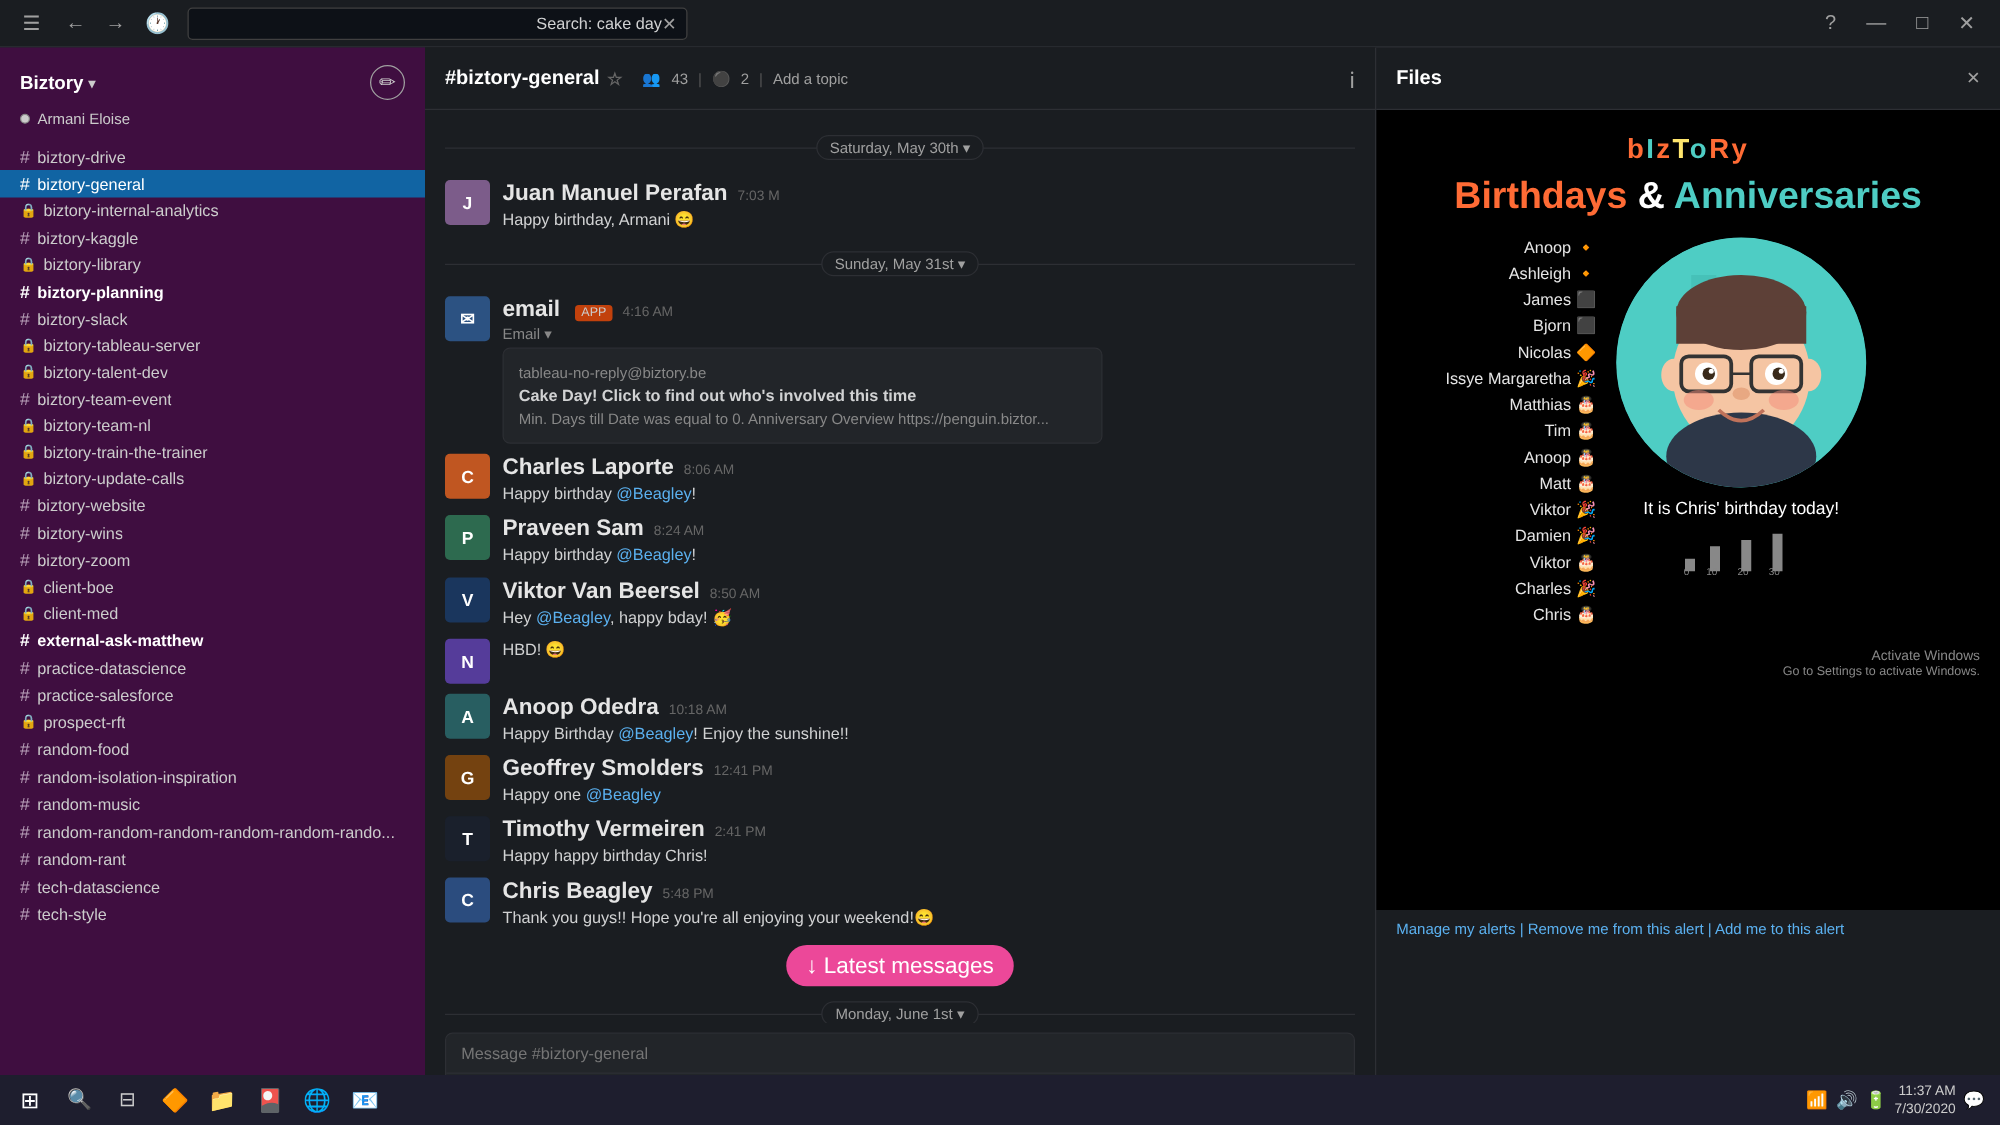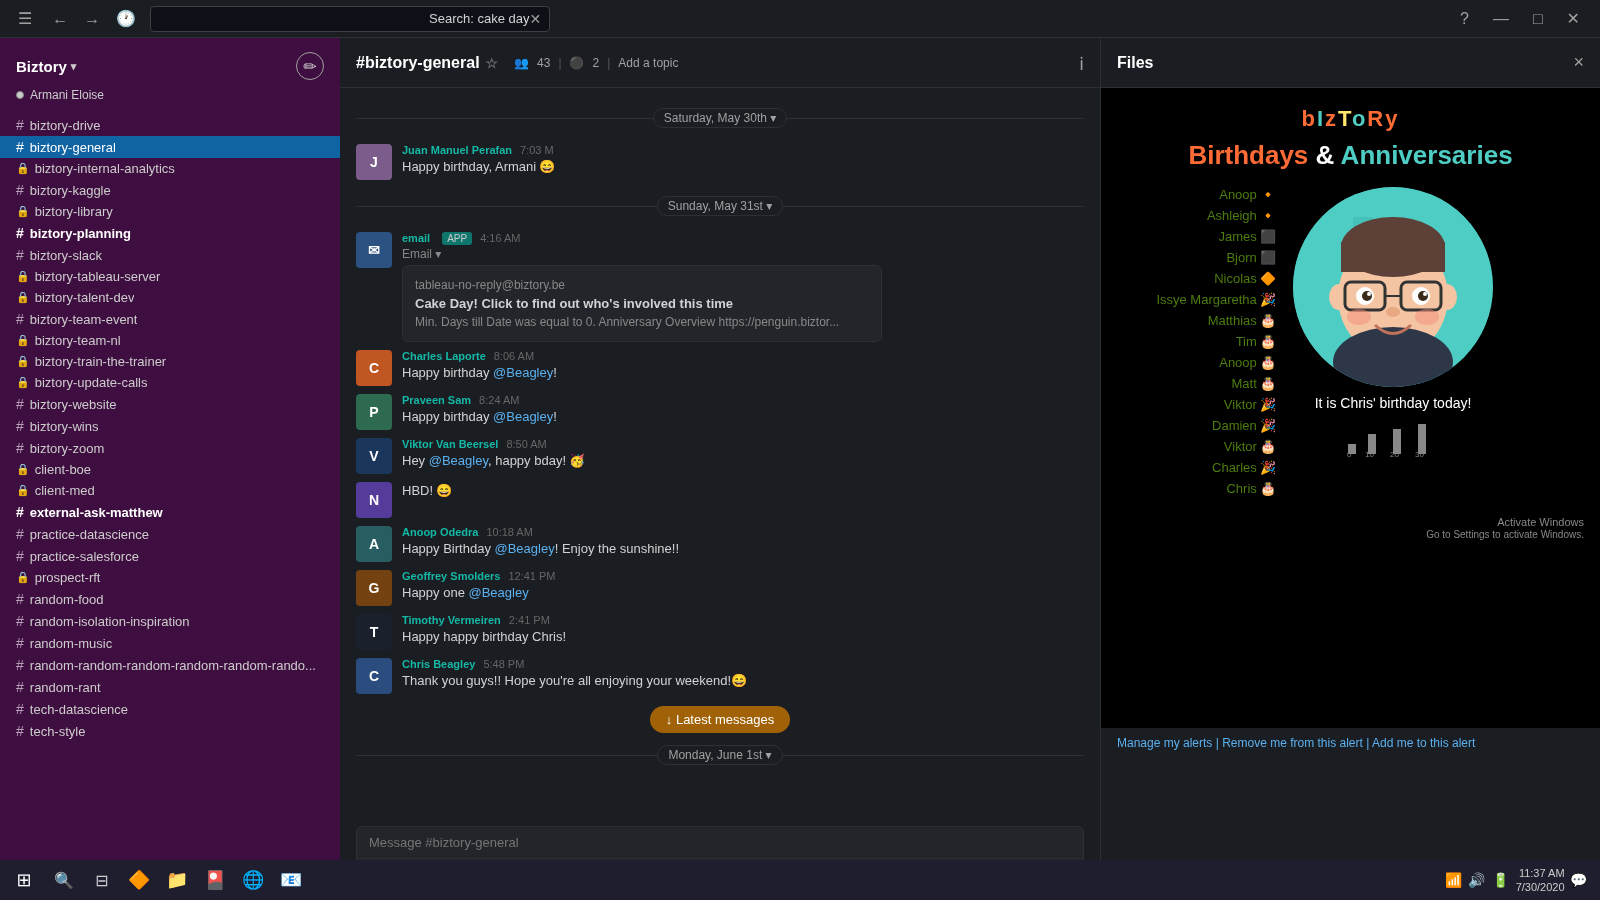--- a/index.html
+++ b/index.html
@@ -210,7 +210,7 @@
     }
     .message-body { flex: 1; min-width: 0; }
     .message-header { display: flex; align-items: baseline; gap: 8px; margin-bottom: 2px; }
-    .message-author { font-weight: 700; color: #14b8a6; font-size: 11px; cursor: pointer; }
+    .message-author { font-weight: 700; color: #e5e5e5; font-size: 18px; cursor: pointer; }
     .message-time { font-size: 11px; color: #666; }
     .message-text { color: #d1d2d3; font-size: 13px; line-height: 1.4; }
     .mention { color: #5bb1f0; cursor: pointer; }

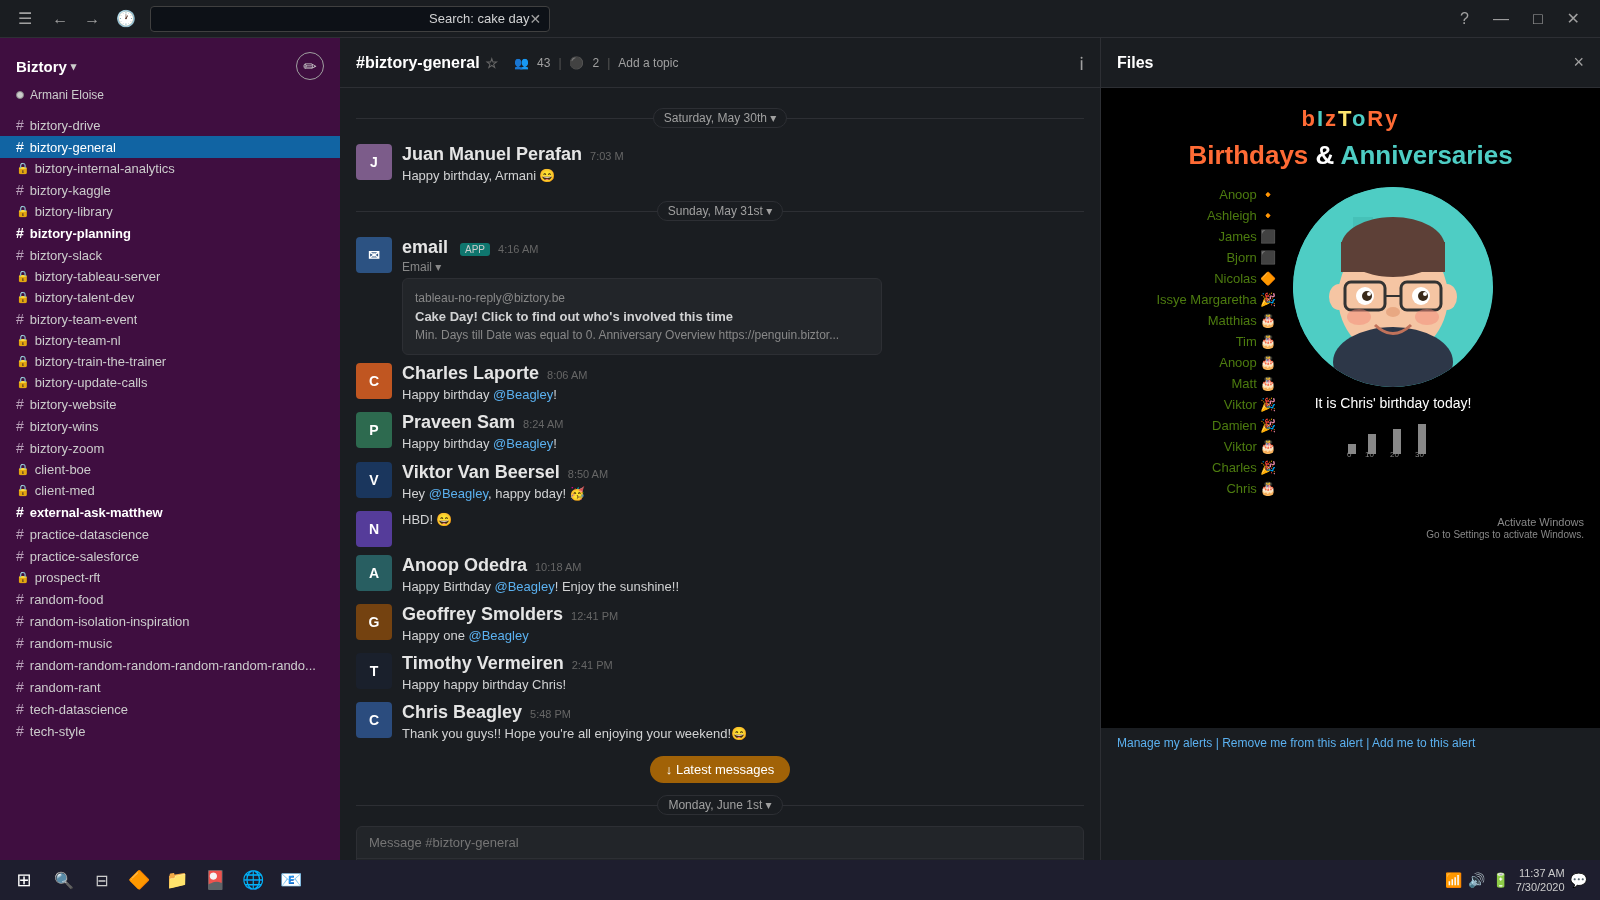--- a/index.html
+++ b/index.html
@@ -338,7 +338,7 @@
     }
     .bday-logo .biz { color: #ff6b35; }
     .bday-title {
-      font-size: 26px;
+      font-size: 30px;
       font-weight: 800;
       text-align: right;
       padding: 4px 16px 16px;

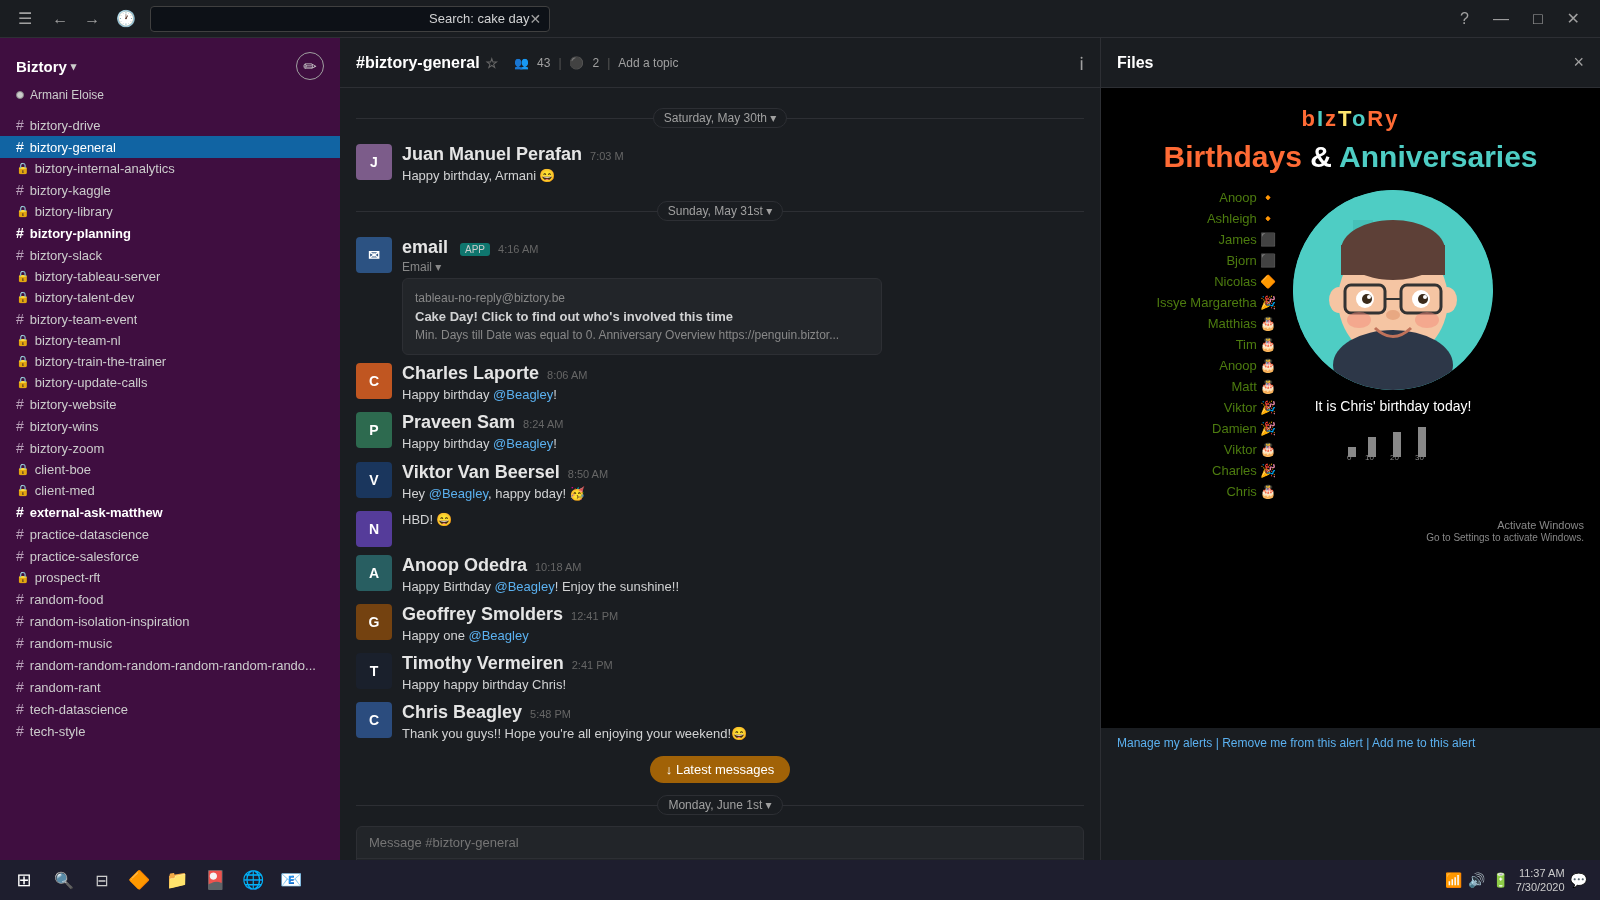--- a/index.html
+++ b/index.html
@@ -360,7 +360,7 @@
       min-width: 160px;
     }
     .bday-name-item {
-      color: #4d7c0f;
+      color: #e5e5e5;
       font-size: 13px;
       display: flex;
       align-items: center;

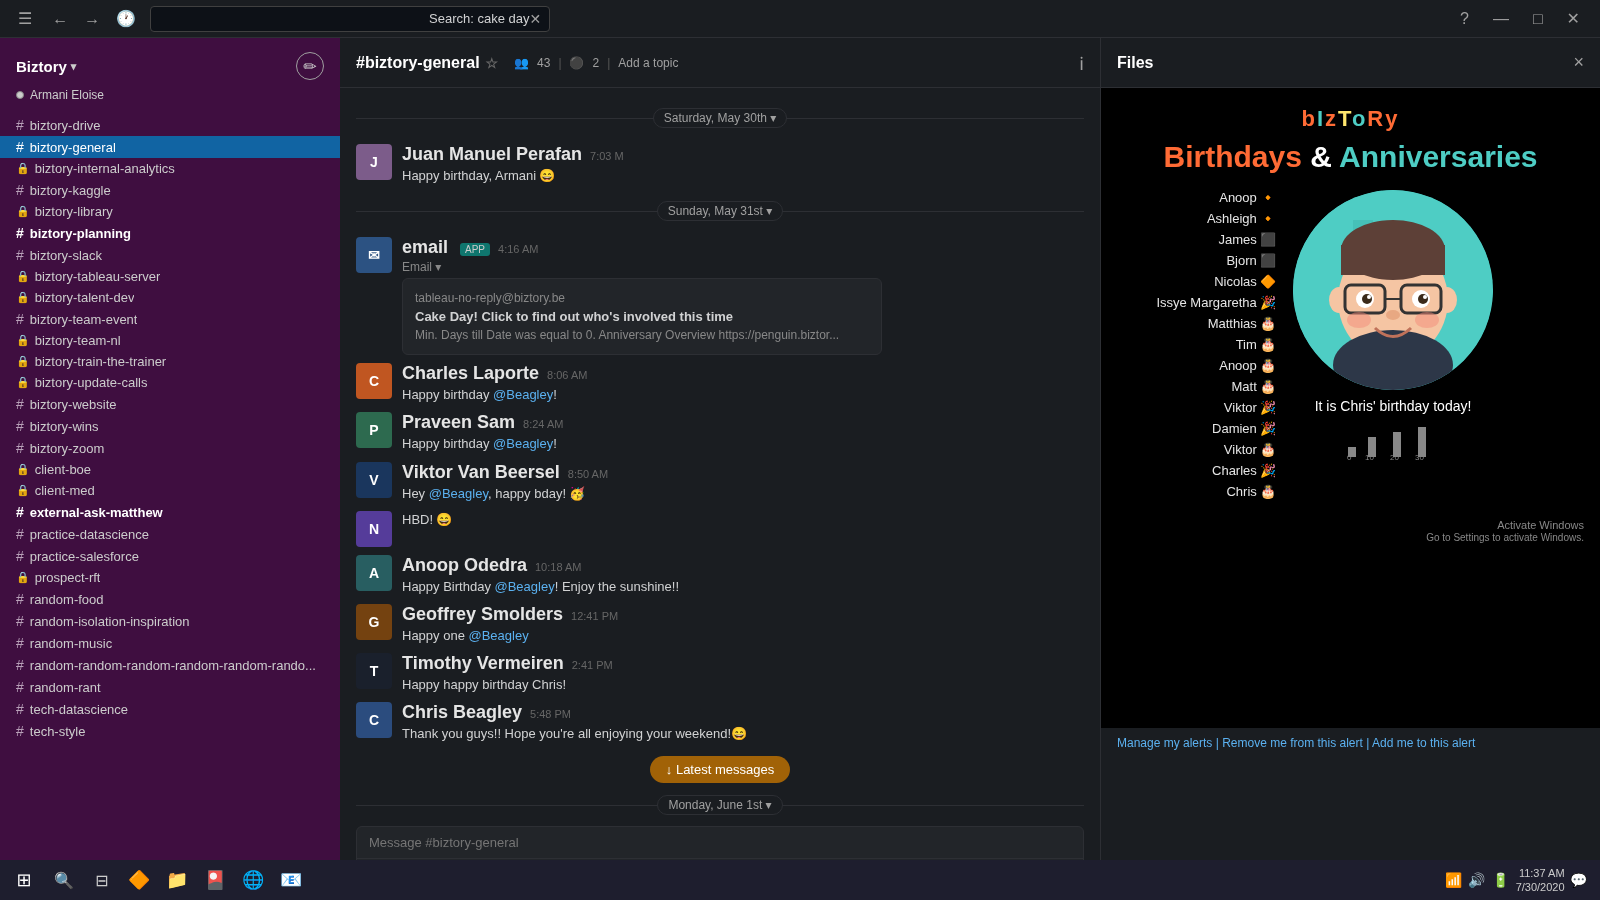--- a/index.html
+++ b/index.html
@@ -216,7 +216,7 @@
     .mention { color: #5bb1f0; cursor: pointer; }
     .app-badge {
       font-size: 10px;
-      background: #0f766e;
+      background: #c2410c;
       color: #ccc;
       padding: 1px 5px;
       border-radius: 3px;

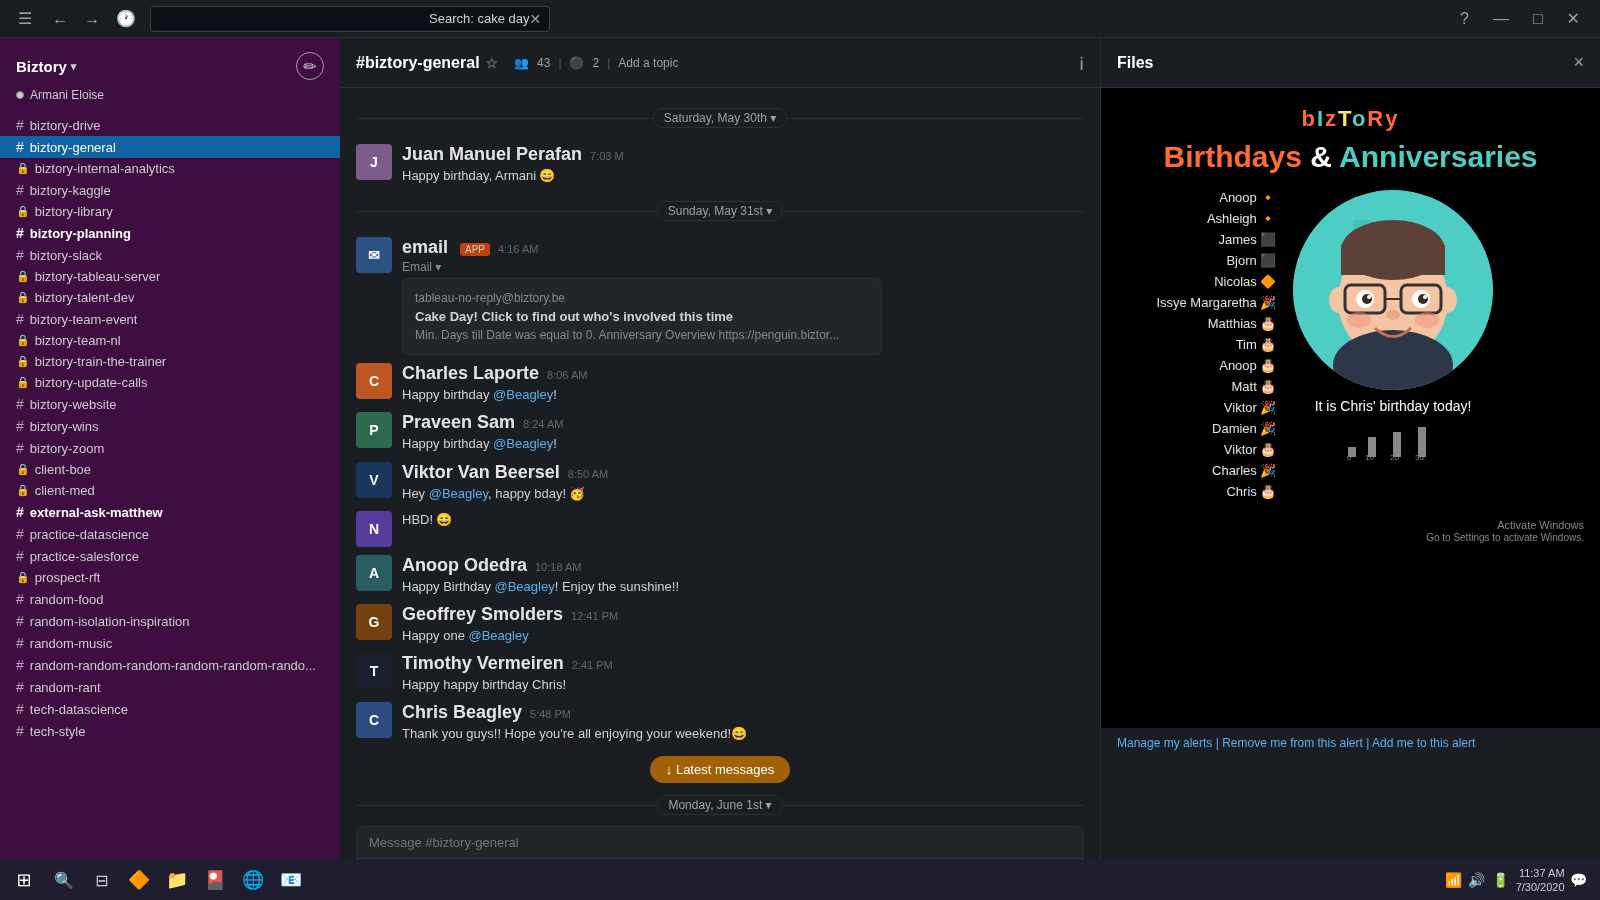--- a/index.html
+++ b/index.html
@@ -244,13 +244,13 @@
       margin: 8px 0;
     }
     .latest-btn button {
-      background: #a16207;
+      background: #ec4899;
       border: none;
       border-radius: 20px;
       color: #fff;
       padding: 6px 16px;
       cursor: pointer;
-      font-size: 13px;
+      font-size: 18px;
       display: flex; align-items: center; gap: 6px;
     }
 

